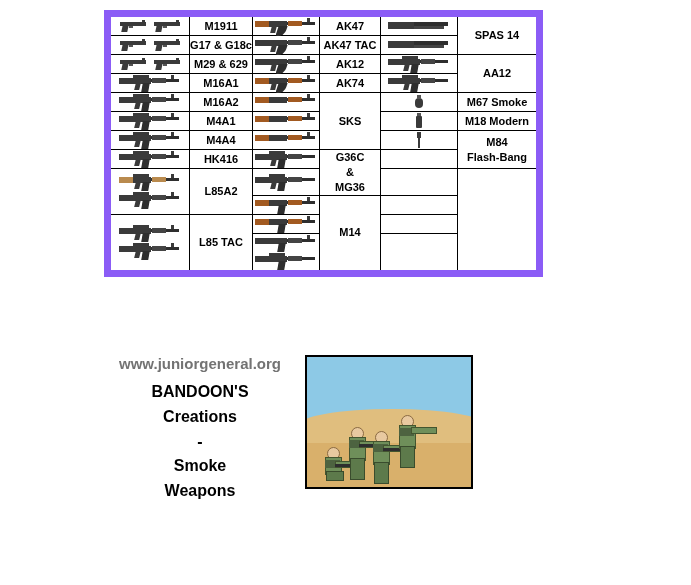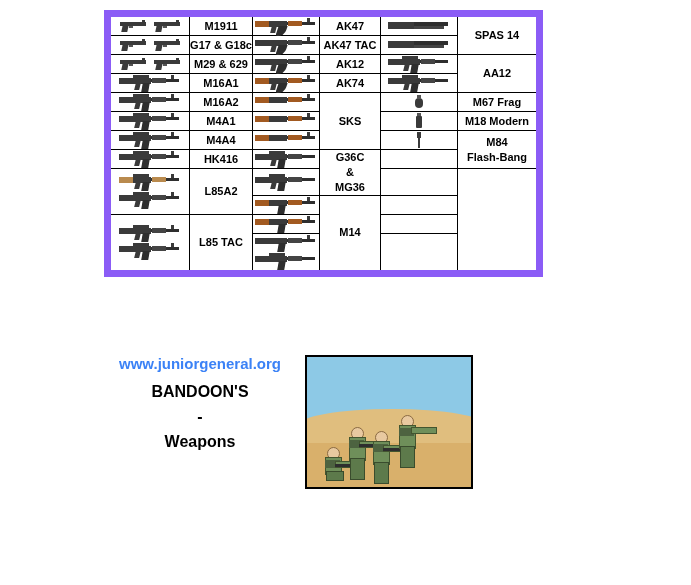--- a/index.html
+++ b/index.html
@@ -392,7 +392,7 @@
             </span>
       </div>
     </td>
-    <td class="c-lbl3 lbl">M67 Frag</td>
+    <td class="c-lbl3 lbl">M67 Smoke</td>
   </tr>
 
   <tr>

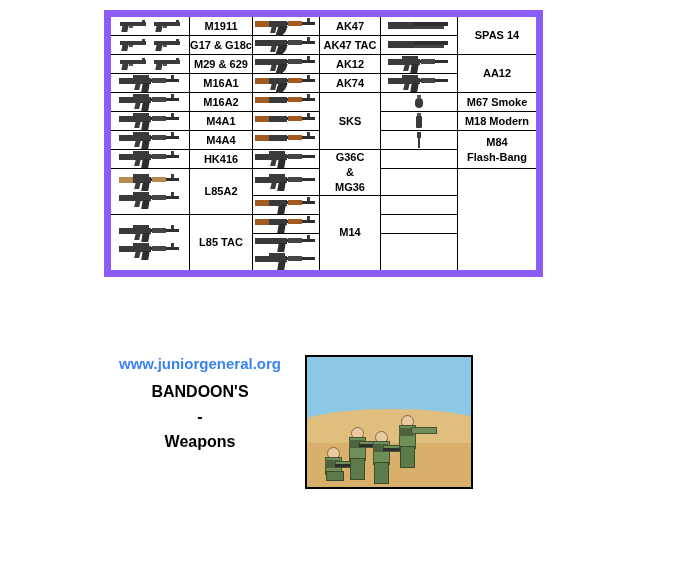--- a/index.html
+++ b/index.html
@@ -121,7 +121,7 @@
     text-align: center;
     font-size: 15px;
     font-weight: bold;
-    color: #3b82f6;
+    color: #737373;
   }
   #title-block {
     position: absolute;

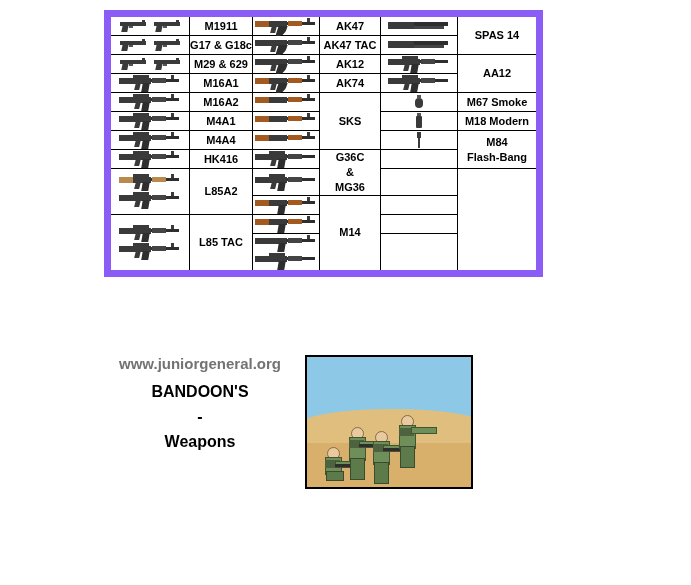--- a/index.html
+++ b/index.html
@@ -655,6 +655,7 @@
 
 <div id="title-block">
   <div>BANDOON'S</div>
+  <div>Creations</div>
   <div>-</div>
   <div>Weapons</div>
 </div>

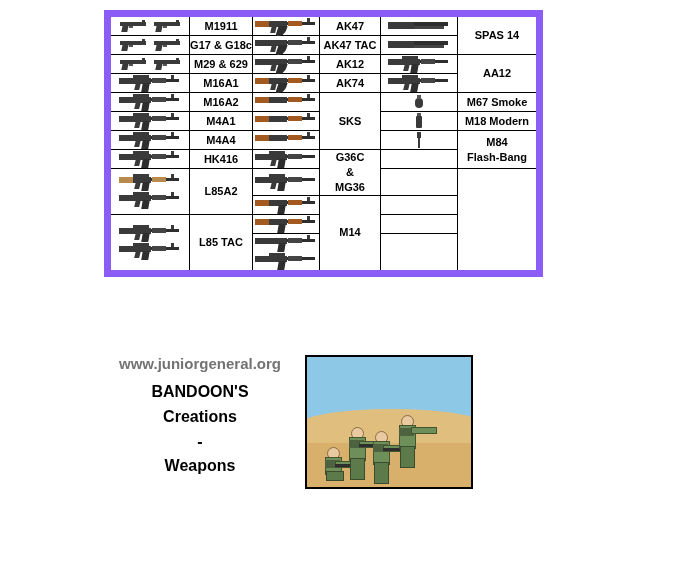--- a/index.html
+++ b/index.html
@@ -657,7 +657,7 @@
   <div>BANDOON'S</div>
   <div>Creations</div>
   <div>-</div>
-  <div>Weapons</div>
+  <div>Smoke</div>
 </div>
 
 <div id="illus">

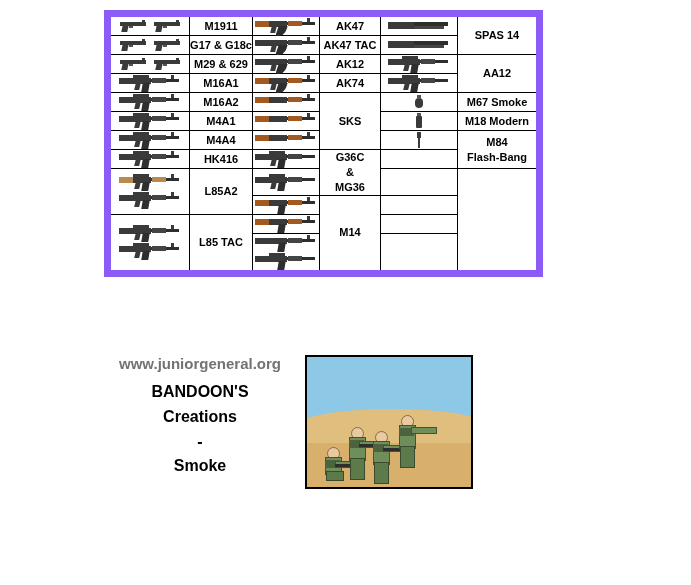--- a/index.html
+++ b/index.html
@@ -658,6 +658,7 @@
   <div>Creations</div>
   <div>-</div>
   <div>Smoke</div>
+  <div>Weapons</div>
 </div>
 
 <div id="illus">

